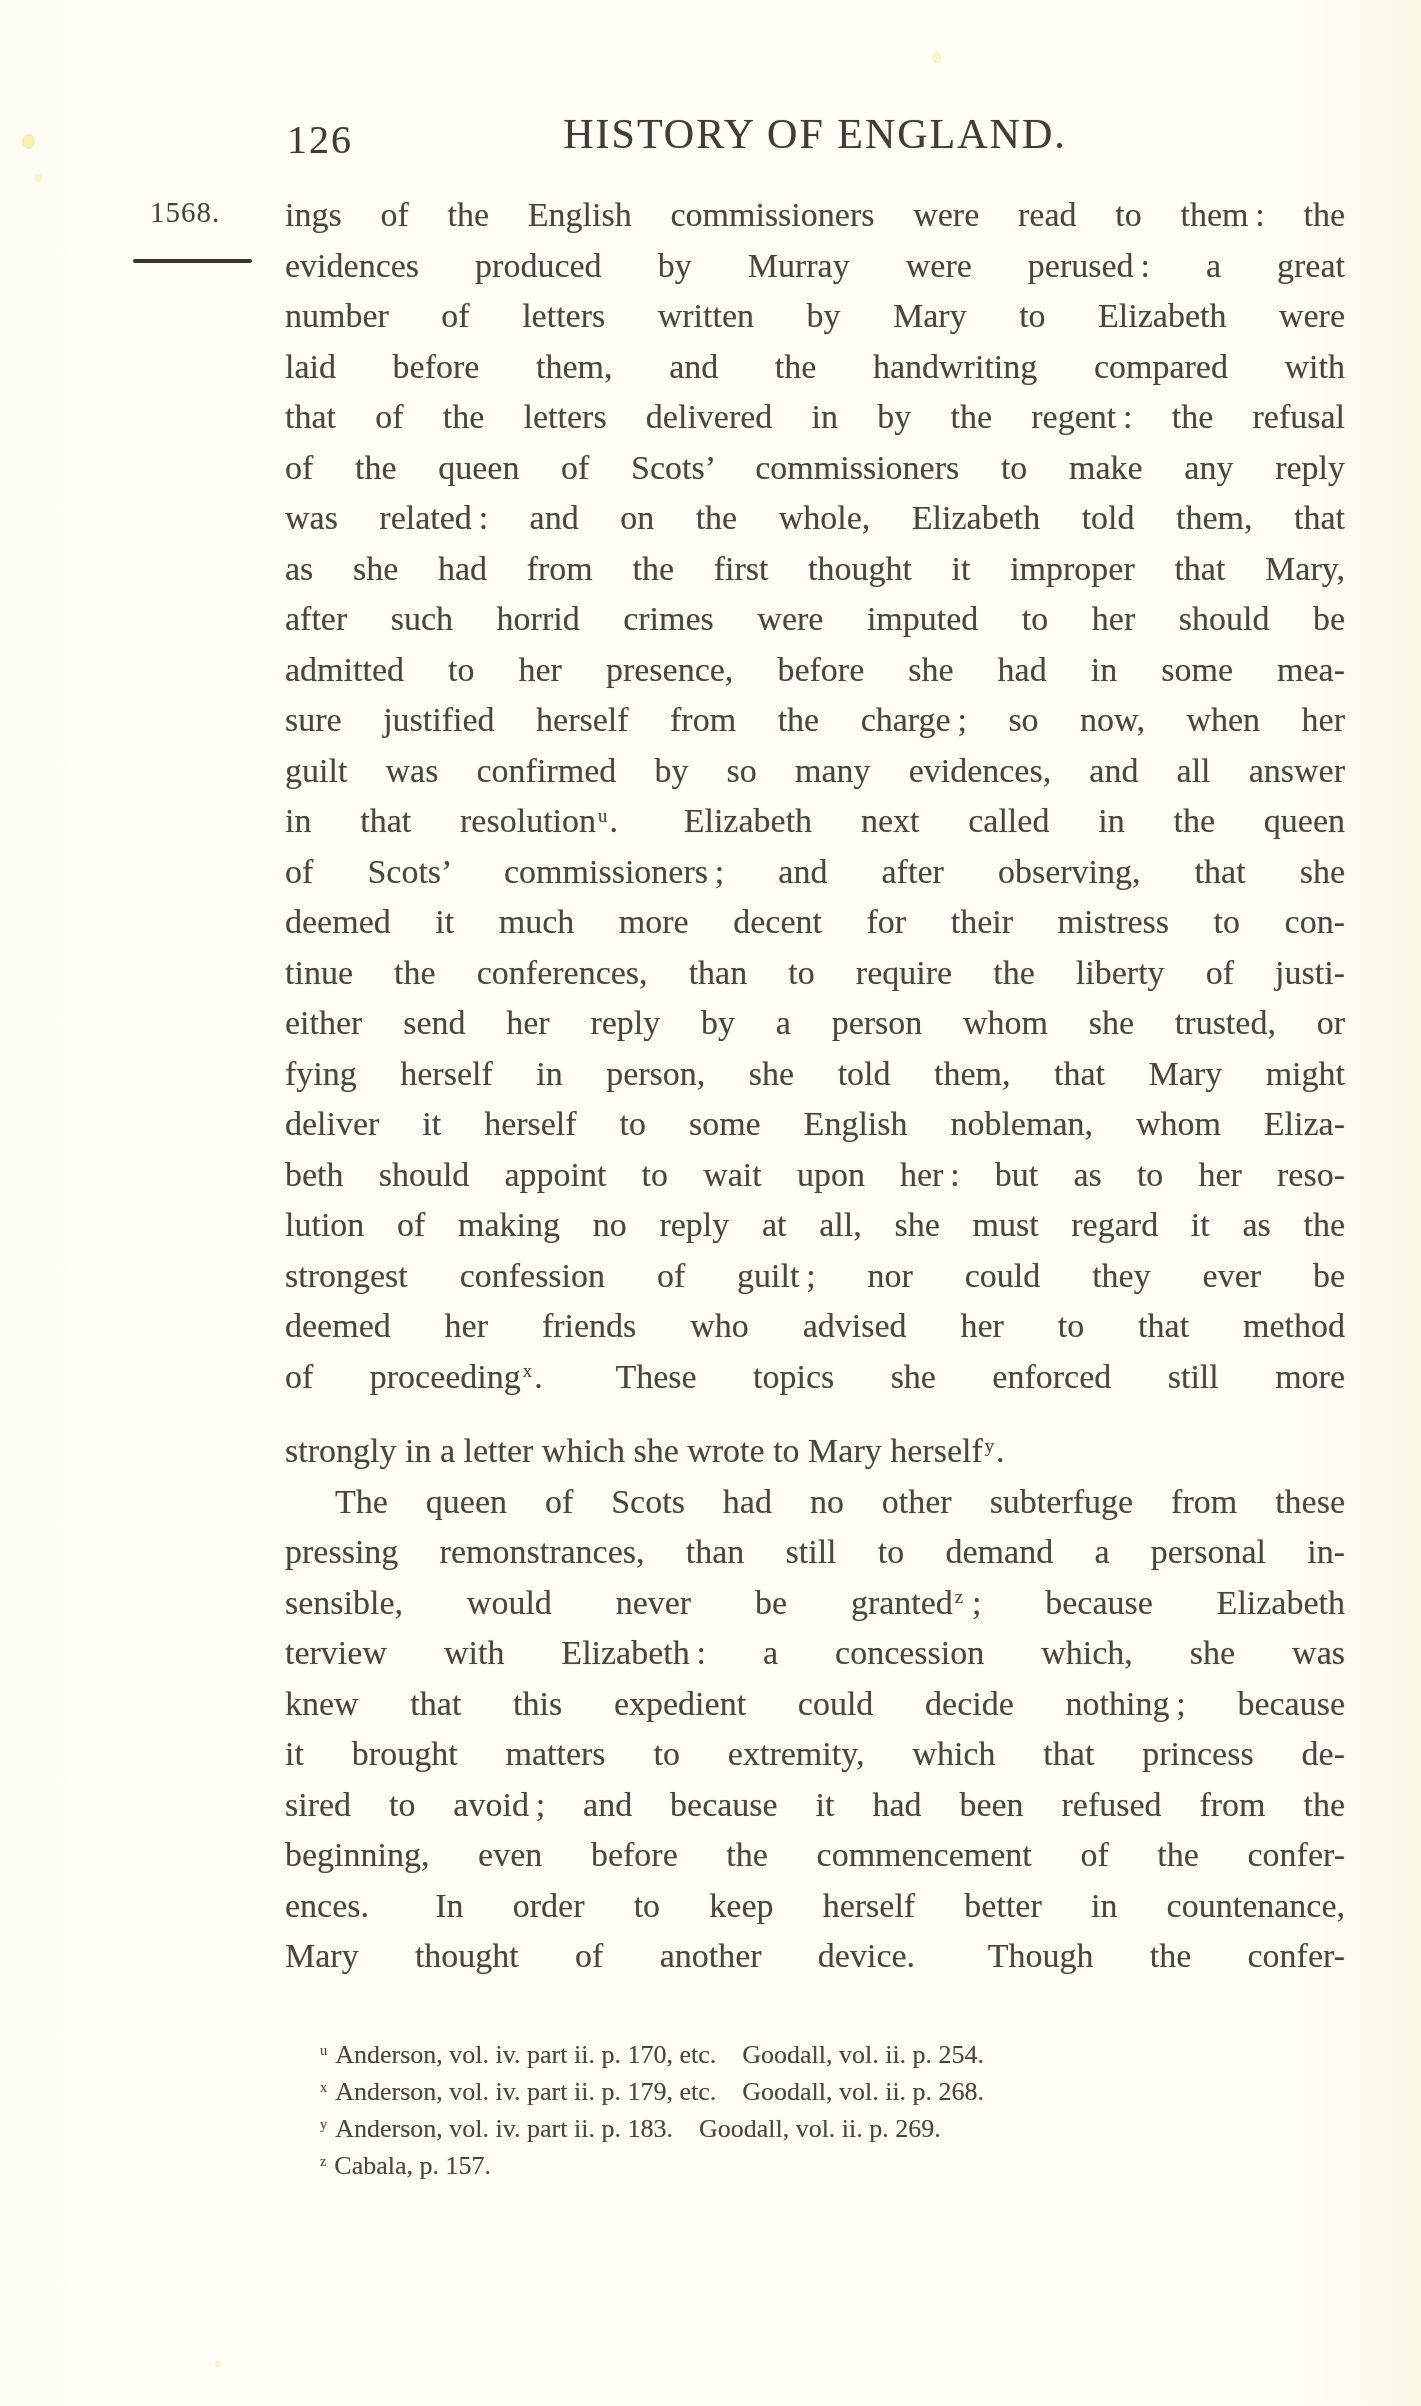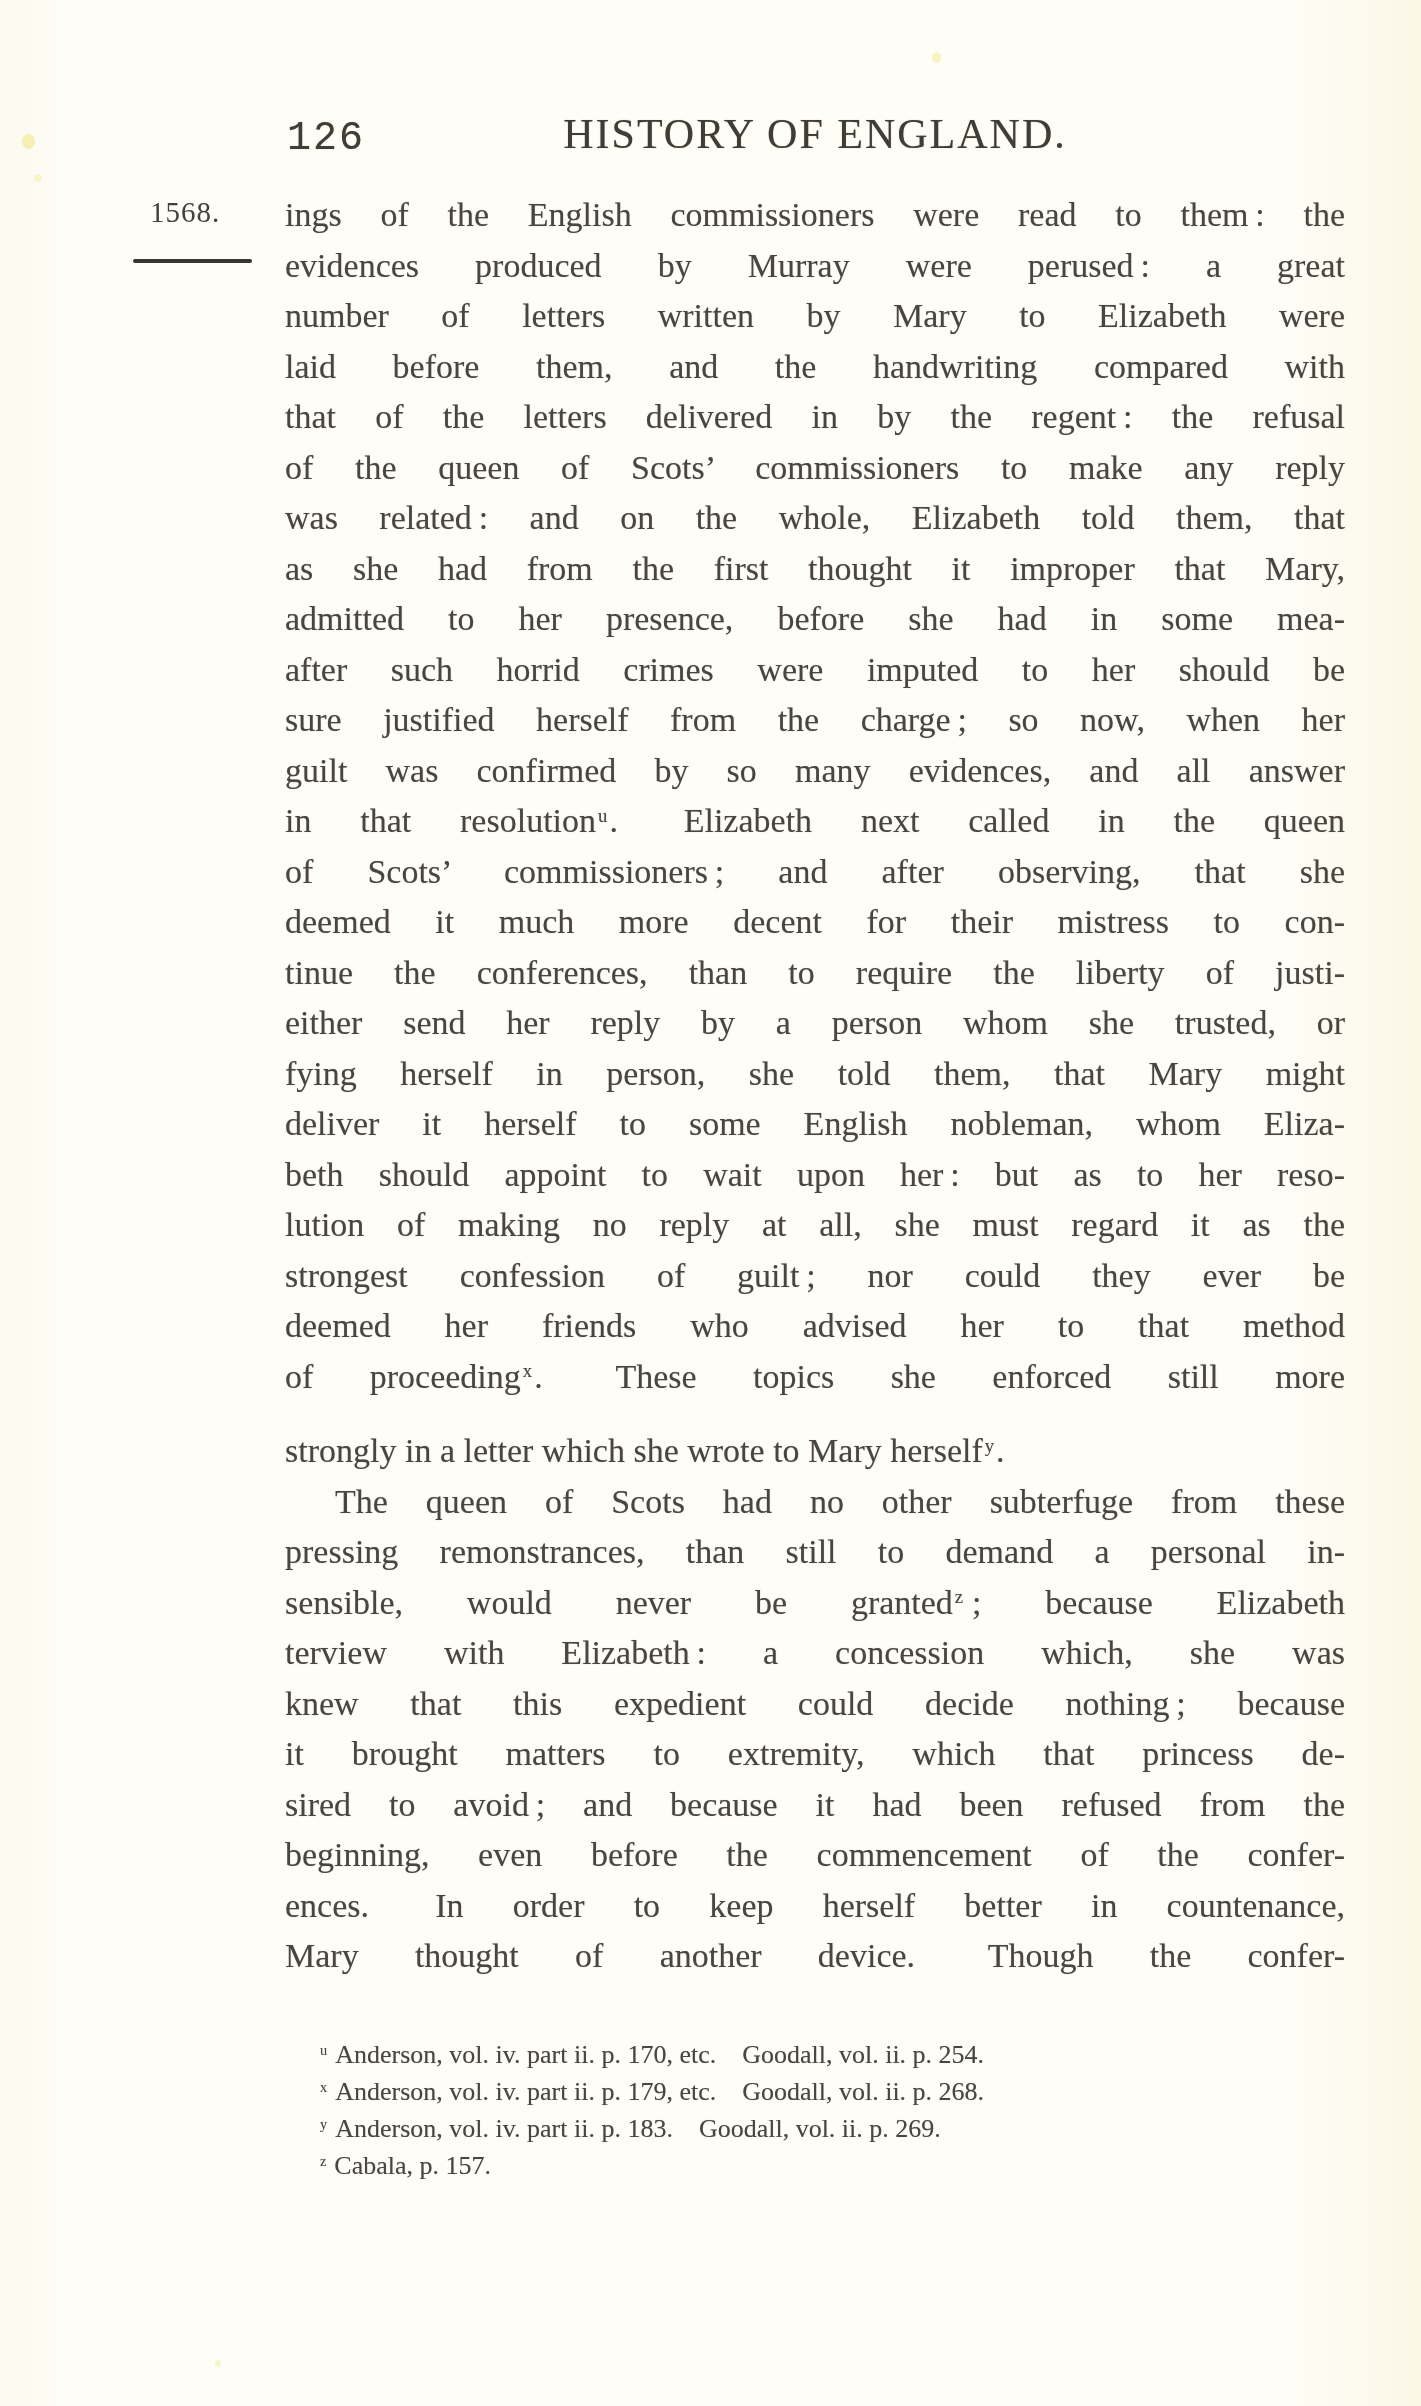--- a/index.html
+++ b/index.html
@@ -22,7 +22,6 @@
     position: absolute; left: 2px; top: 6px;
     font-size: 40px; letter-spacing: 2px;
     text-shadow: 0 0 1px rgba(60,54,46,.4);
-    font-family: Liberation Mono, monospace;
   }
   .running-title {
     text-align: center; font-size: 42px; letter-spacing: 2px;

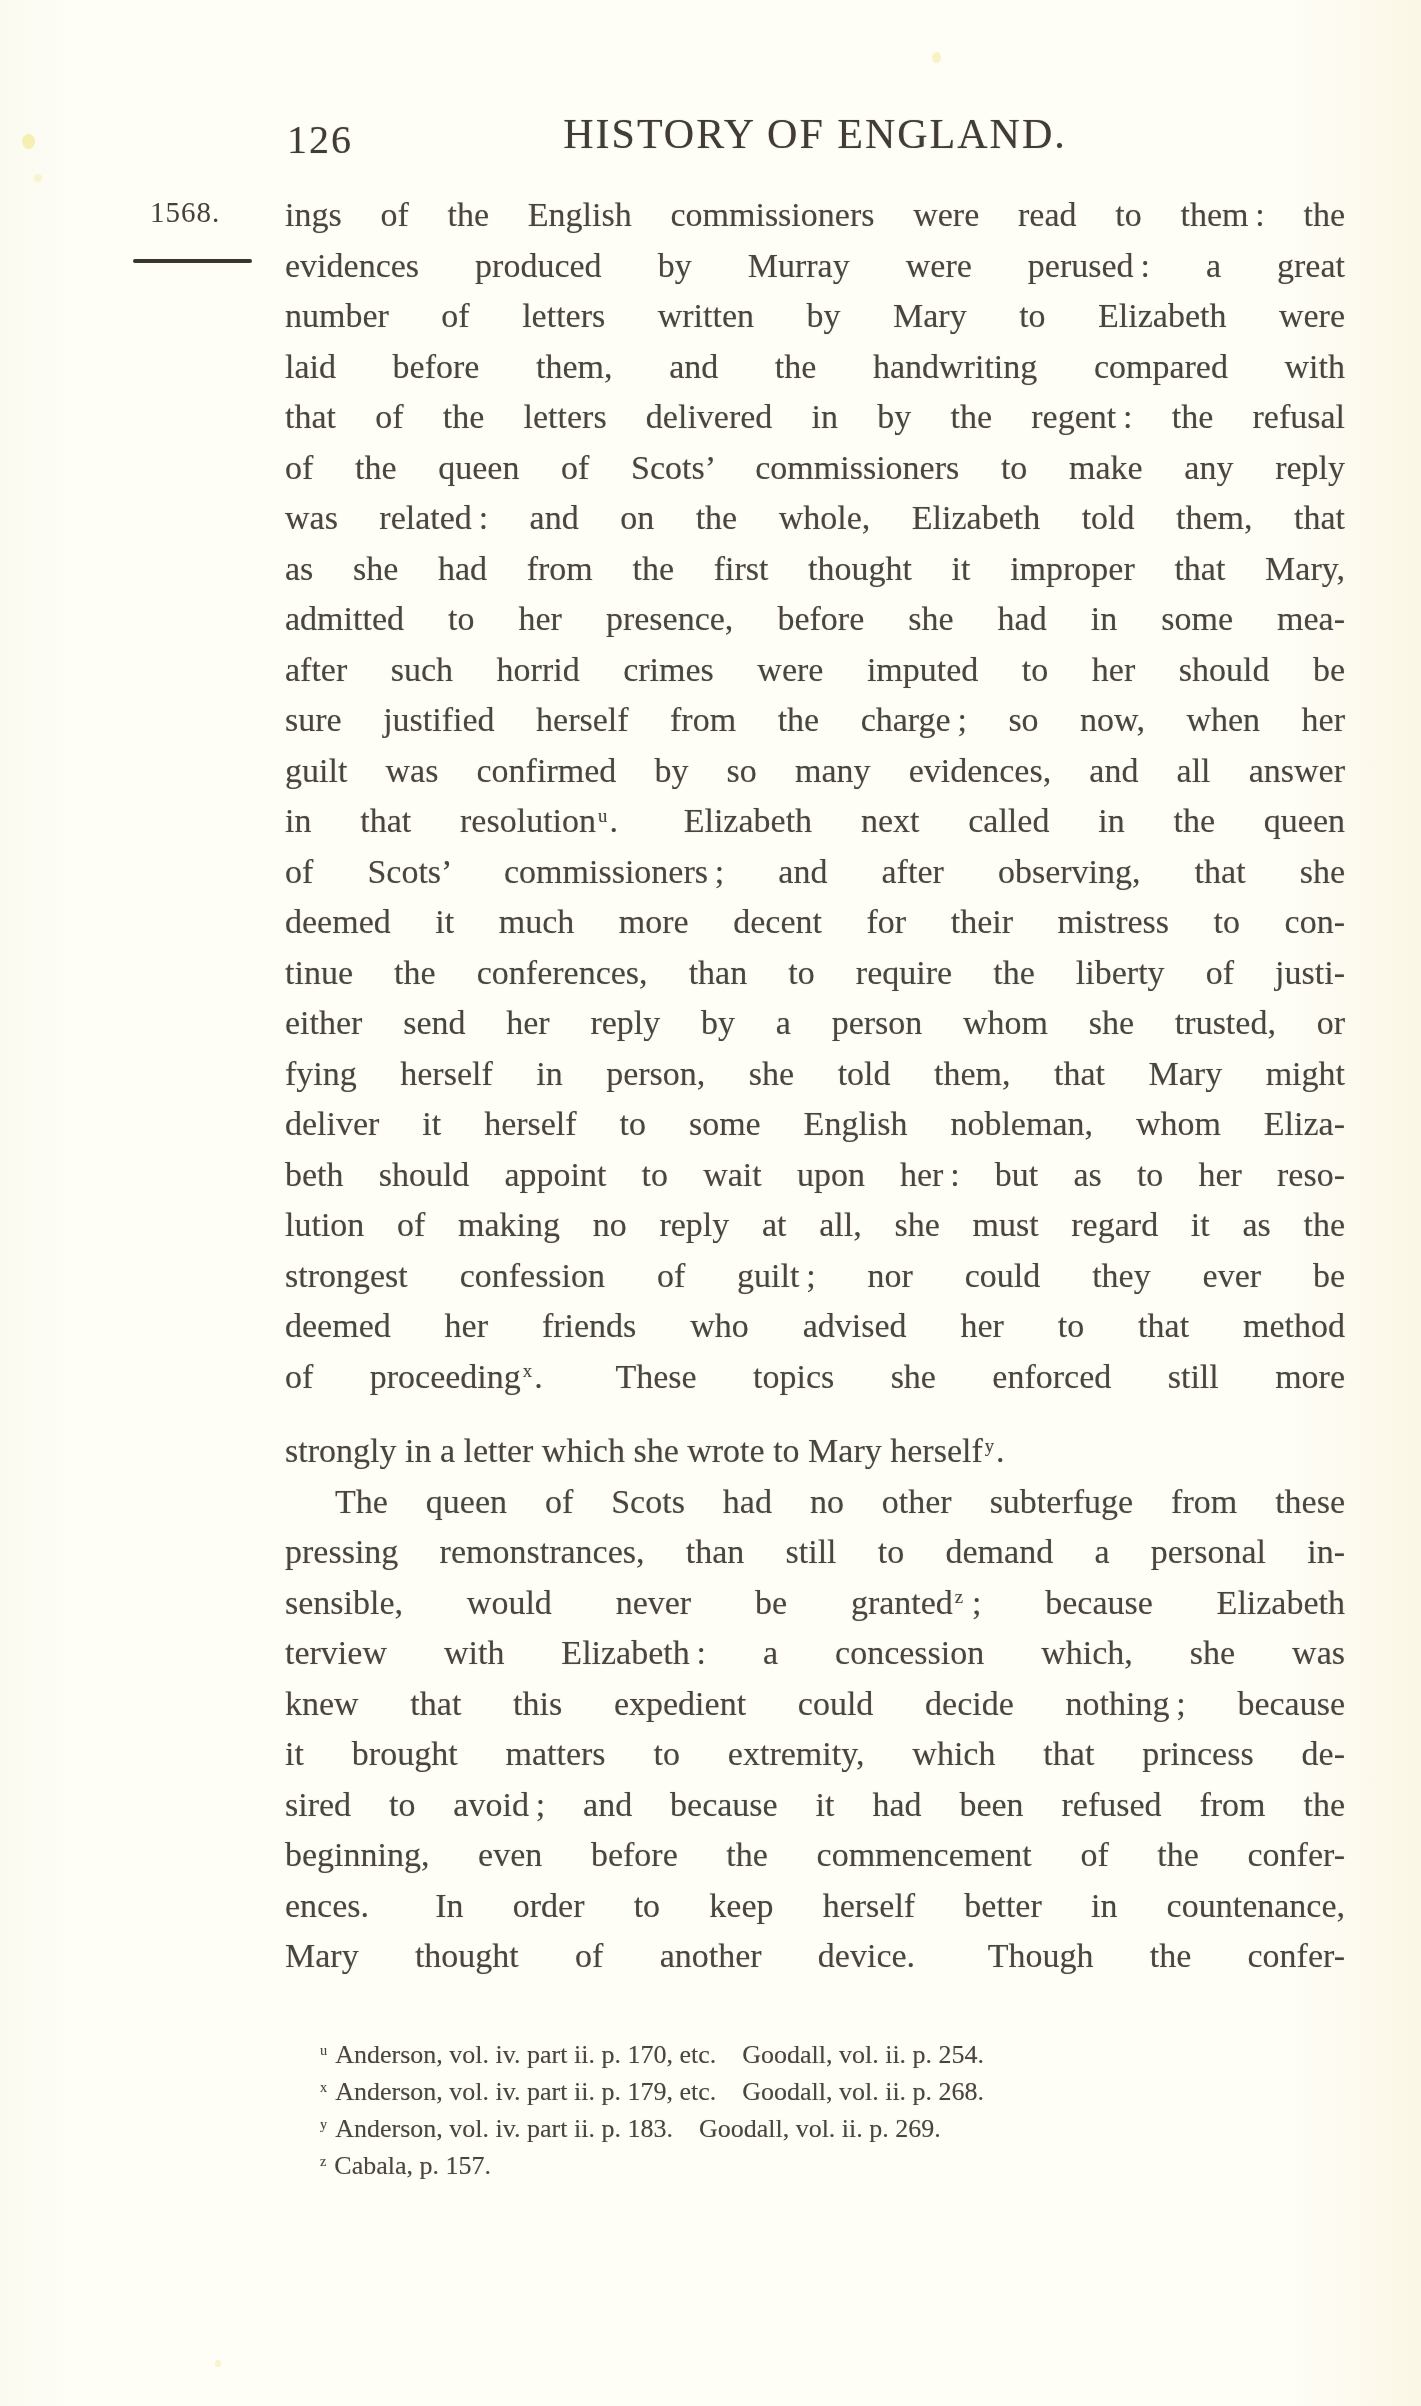--- a/index.html
+++ b/index.html
@@ -84,8 +84,8 @@
       <div class="line">of the queen of Scots’ commissioners to make any reply</div>
       <div class="line">was related : and on the whole, Elizabeth told them, that</div>
       <div class="line">as she had from the first thought it improper that Mary,</div>
+      <div class="line">after such horrid crimes were imputed to her should be</div>
       <div class="line">admitted to her presence, before she had in some mea-</div>
-      <div class="line">after such horrid crimes were imputed to her should be</div>
       <div class="line">sure justified herself from the charge ; so now, when her</div>
       <div class="line">guilt was confirmed by so many evidences, and all answer</div>
       <div class="line">in that resolution<sup>u</sup>.  Elizabeth next called in the queen</div>

